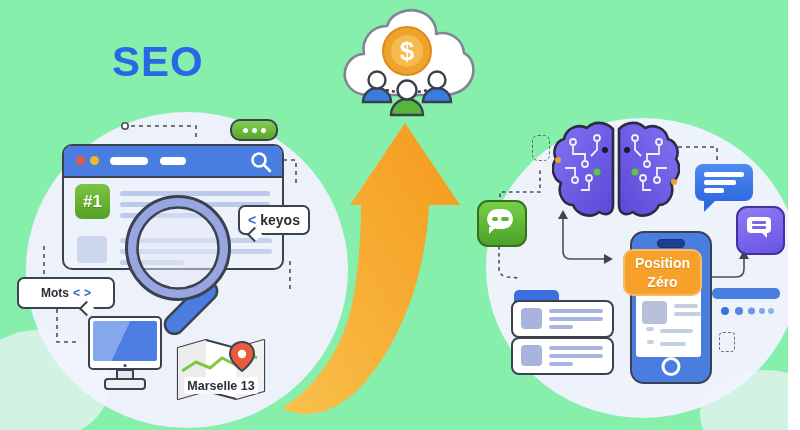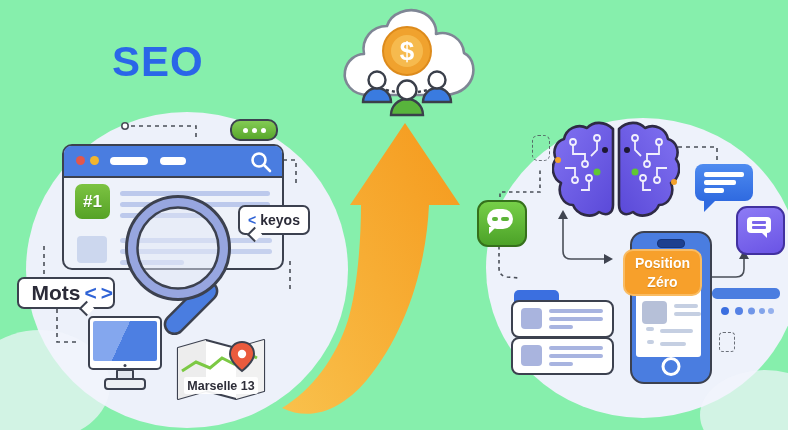--- a/index.html
+++ b/index.html
@@ -64,7 +64,7 @@
                  transform:rotate(45deg);bottom:-7px;}
   .bubble-keyos{left:238px;top:205px;width:68px;height:26px;font-size:14px;}
   .bubble-keyos::after{left:9px;}
-  .bubble-mots{left:17px;top:277px;width:94px;height:28px;font-size:21px;justify-content:flex-end;}
+  .bubble-mots{left:17px;top:277px;width:94px;height:28px;font-size:12px;}
   .bubble-mots::after{left:62px;}
   .chevron{color:#2f63d6;font-weight:800;}
 

